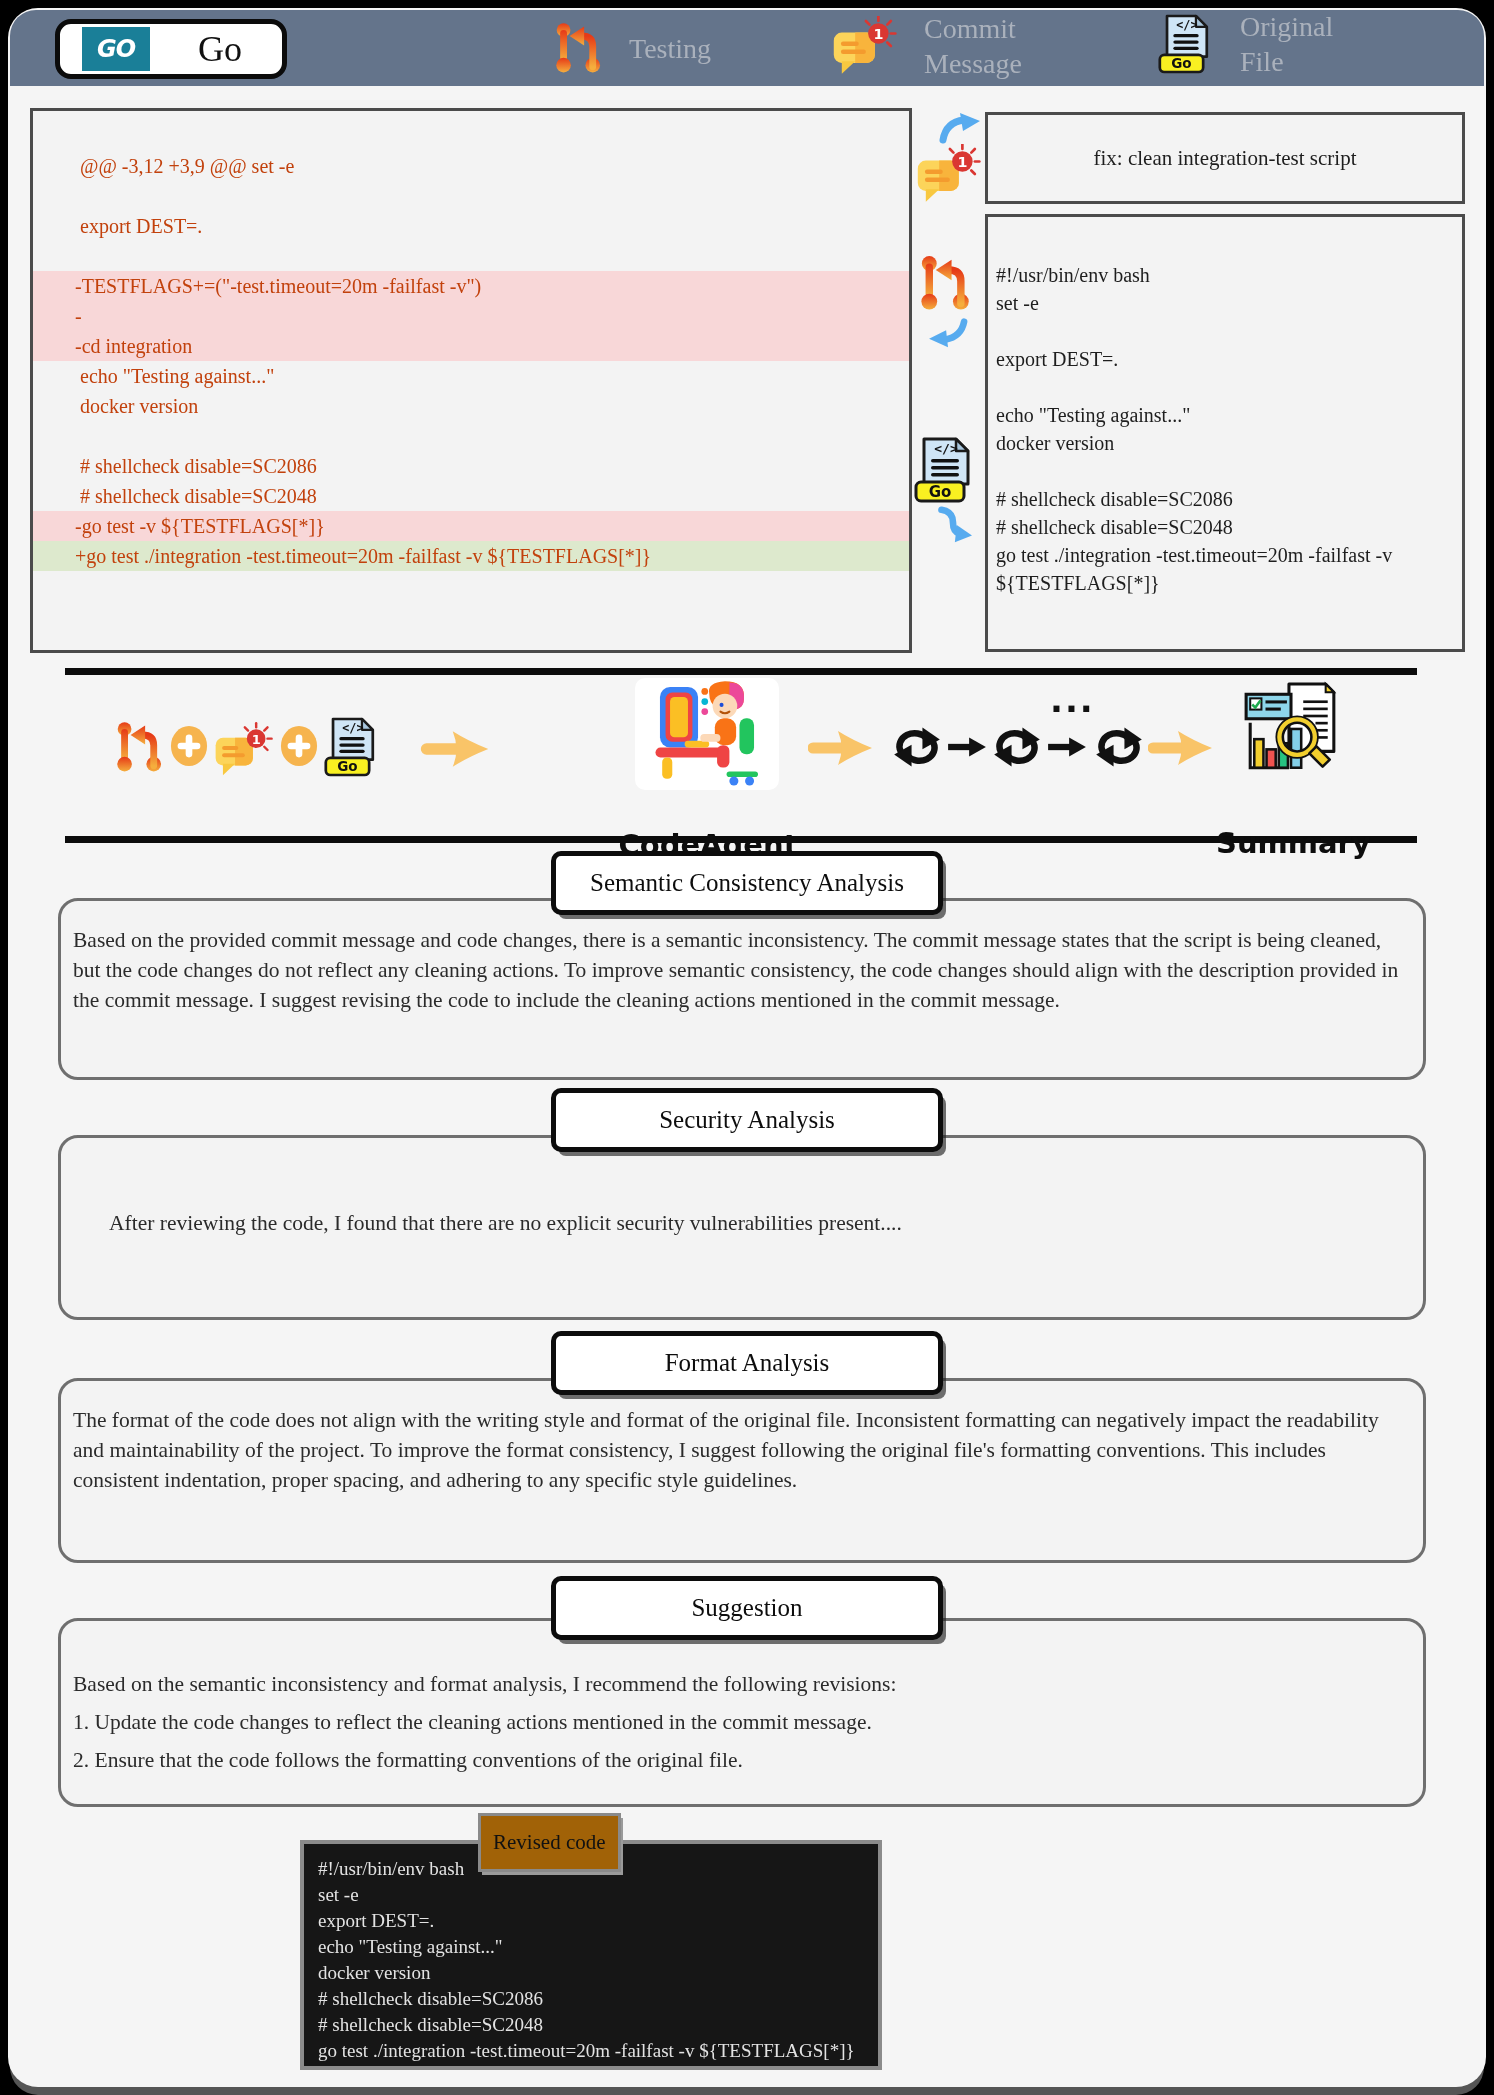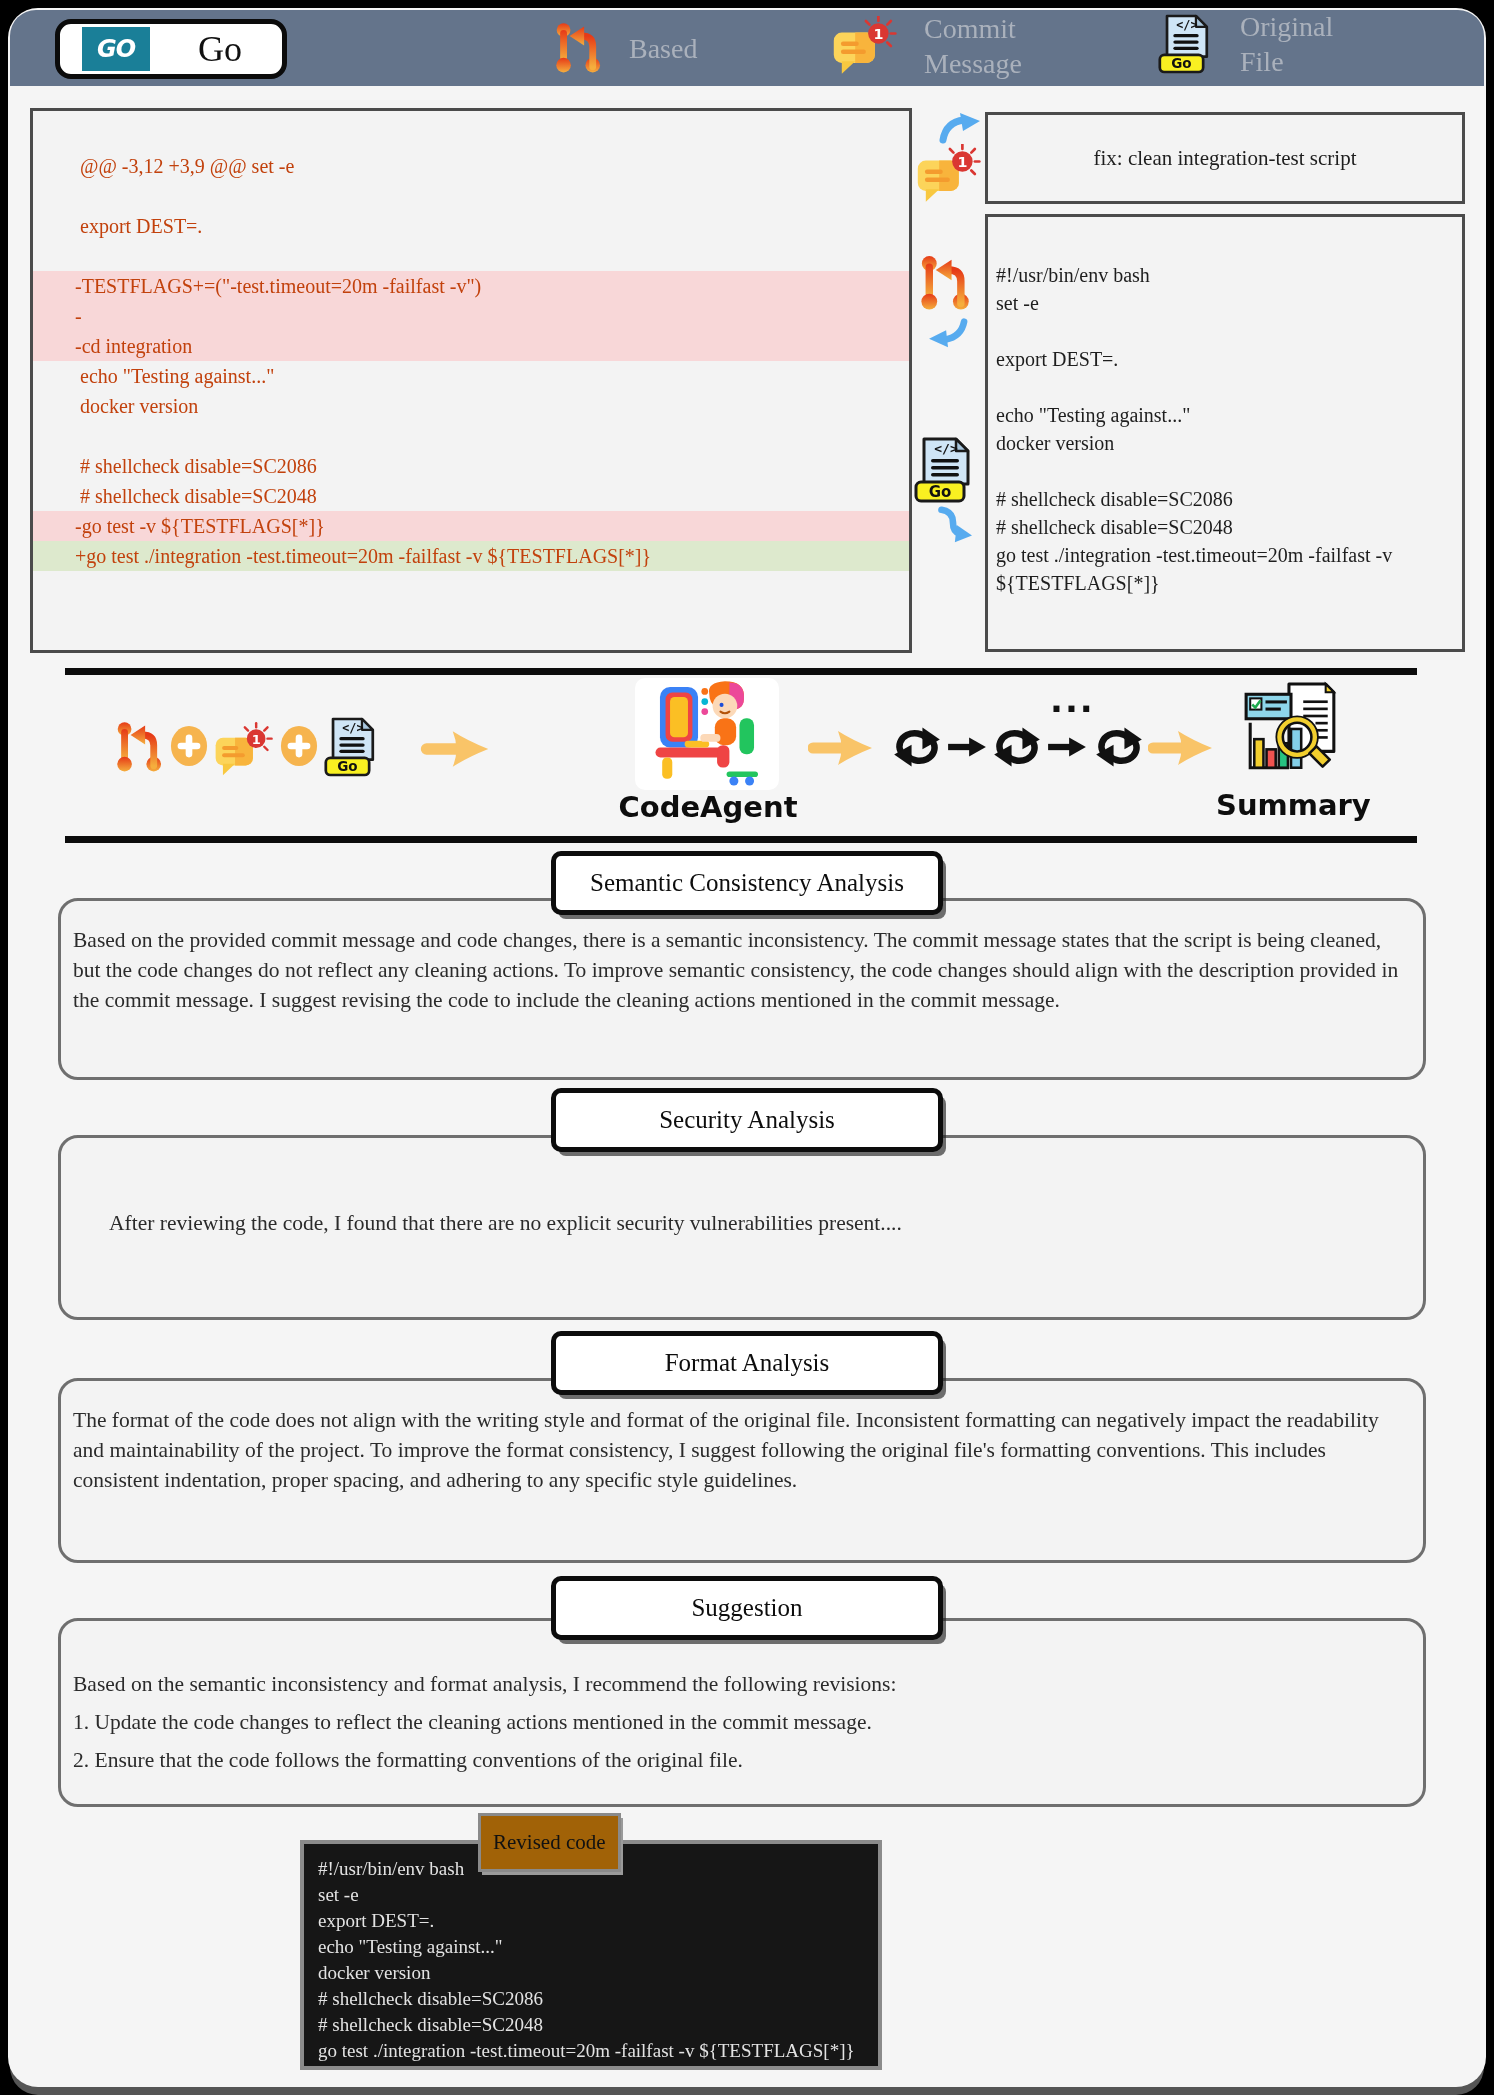--- a/index.html
+++ b/index.html
@@ -94,7 +94,7 @@
     <path d="M34 5 L17 16 L34 27 Z" fill="url(#gg)"></path>
   </svg>
 </span>
-      <span class="hlabel">Based</span>
+      <span class="hlabel">Testing</span>
     </div>
     <div class="hitem" style="left:822px;top:2px;">
       <span class="icon" style="width:66px;height:60px;">

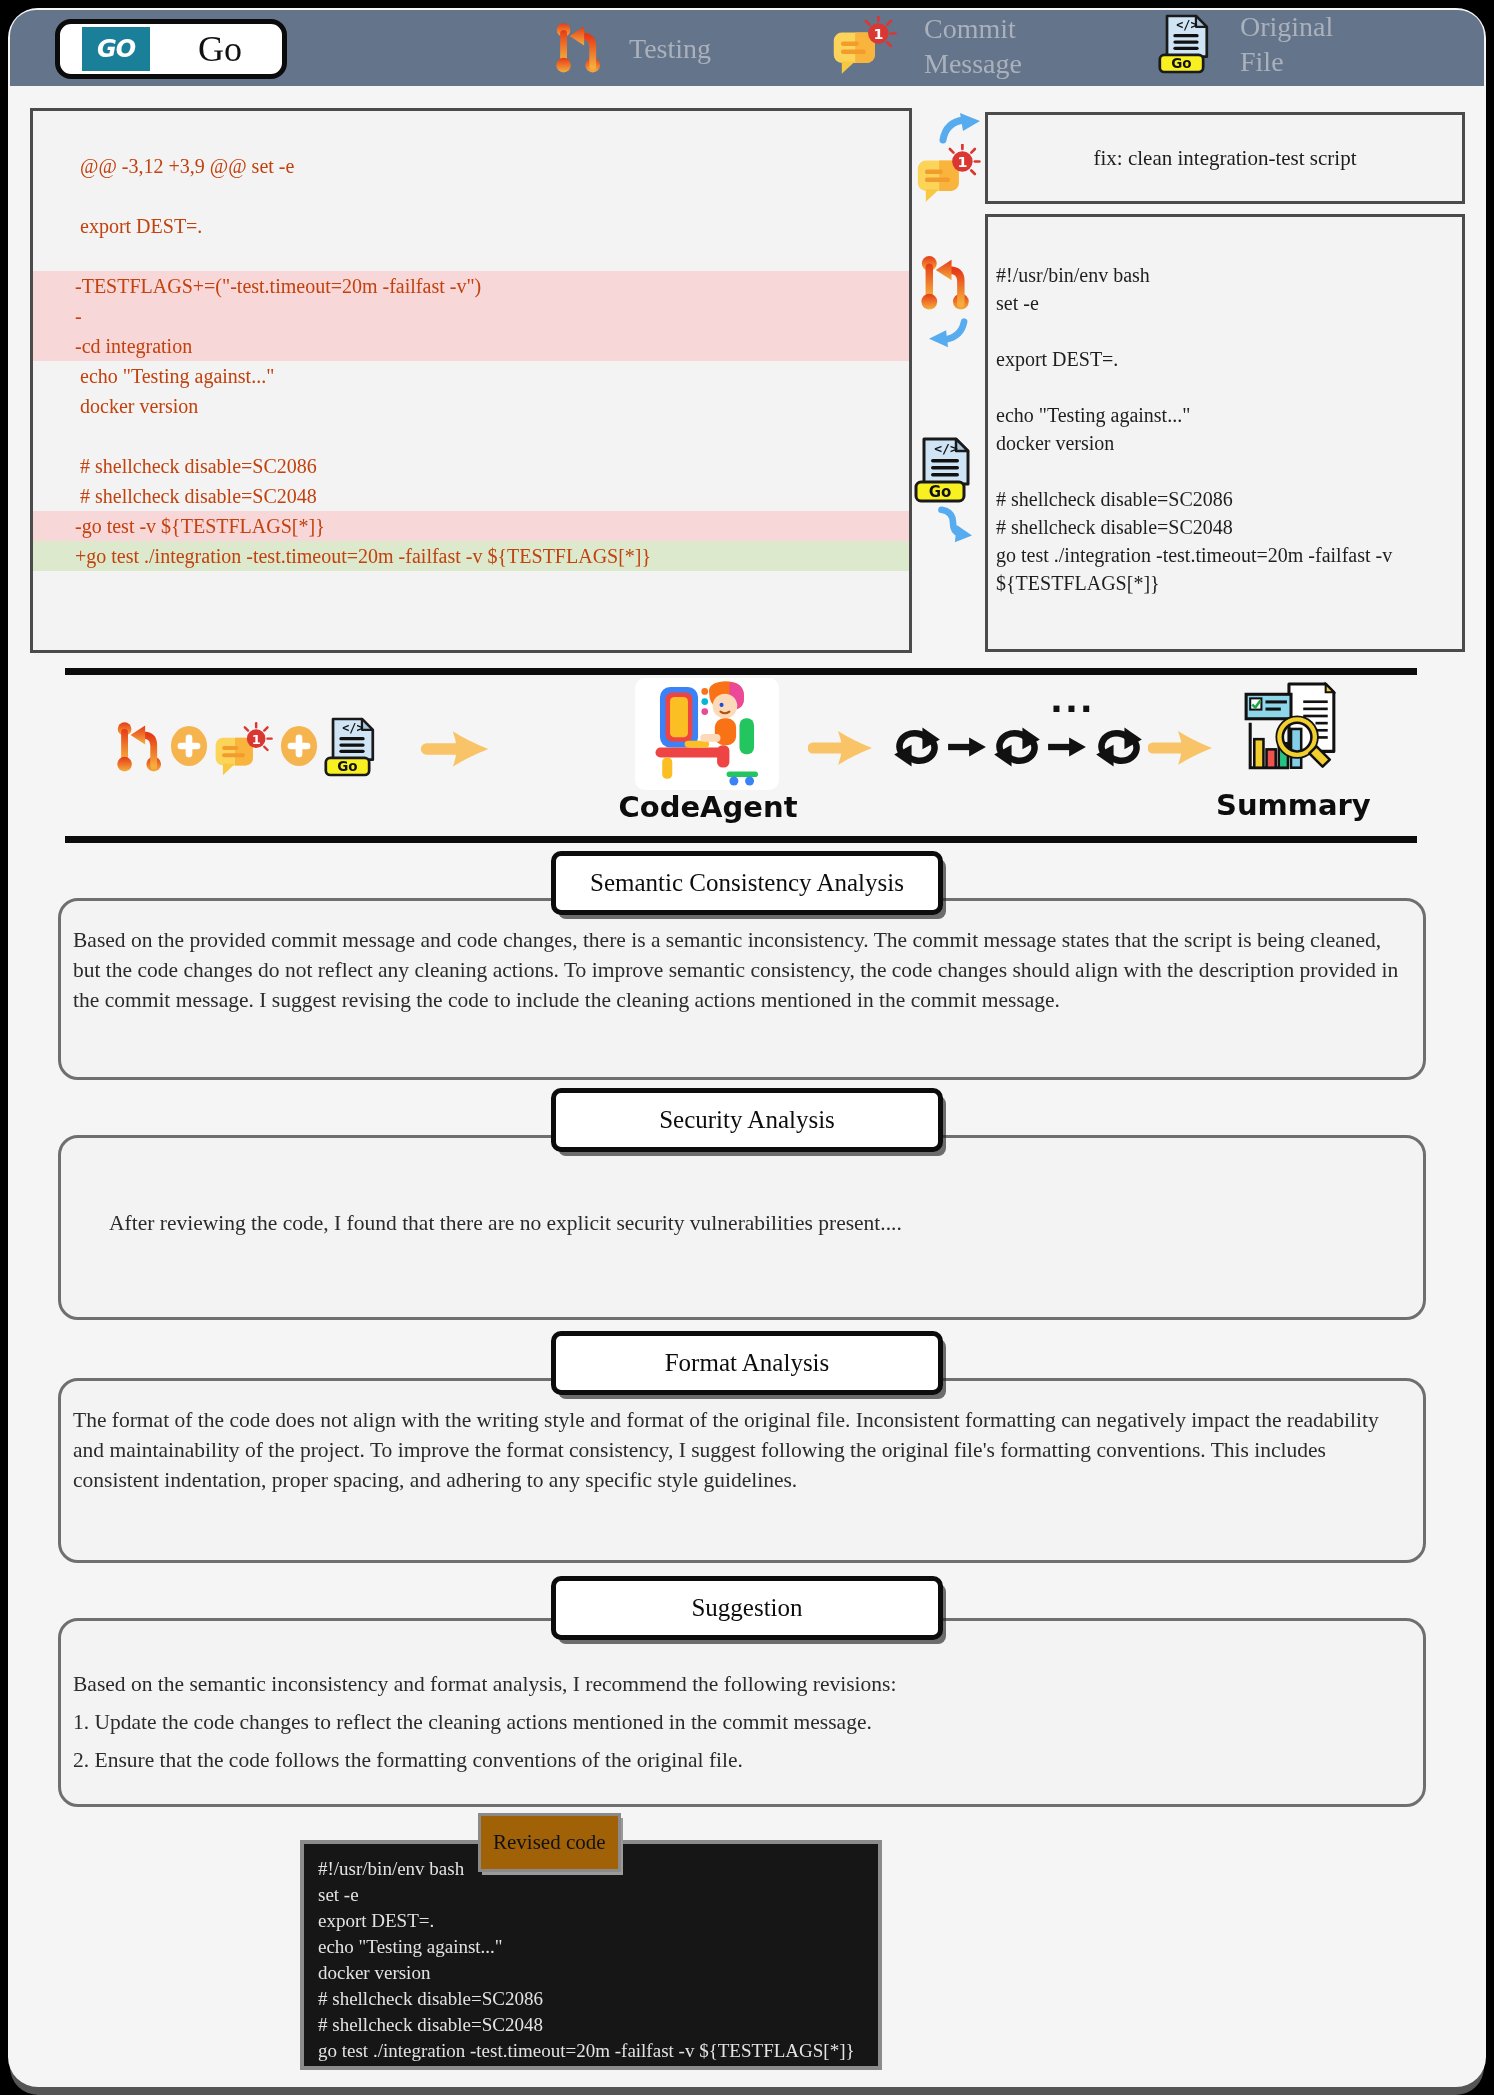--- a/index.html
+++ b/index.html
@@ -41,7 +41,7 @@
   .flowel { position:absolute; }
   .flow-label { position:absolute; text-align:center;
                 font-family:"DejaVu Sans",sans-serif; font-weight:700;
-                font-size:29px; color:#0d0d0d; }
+                font-size:29px; color:#0d0d0d;margin-top:38px; }
   .agent-img { position:absolute; left:627px; top:670px; width:144px; height:112px;
                background:#fff; border-radius:10px; }
   .dots { position:absolute; font-family:"DejaVu Sans",sans-serif; font-weight:bold;

